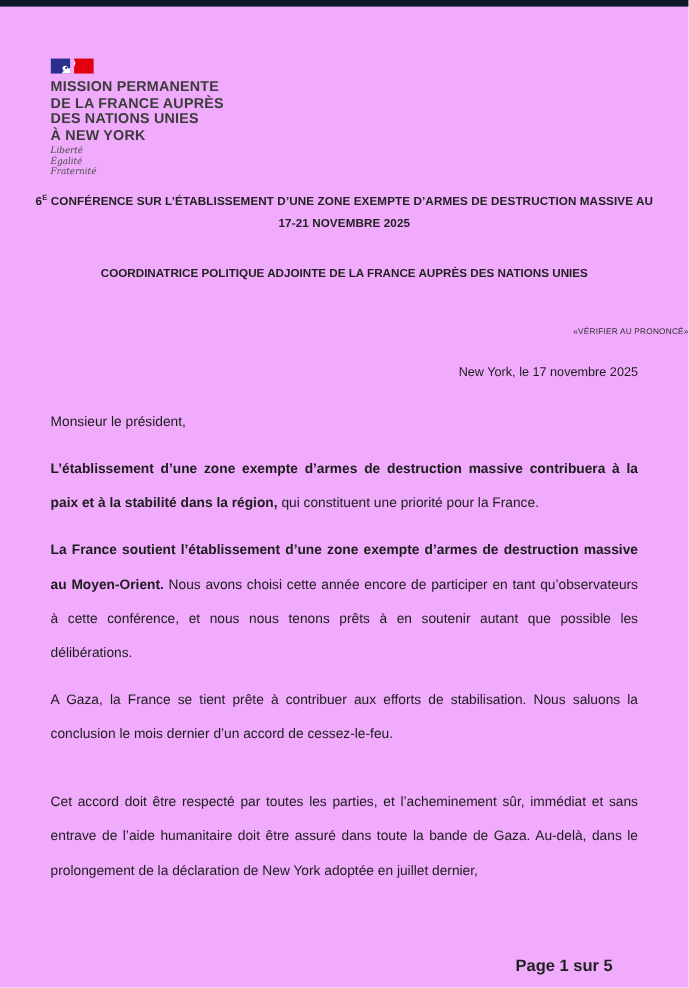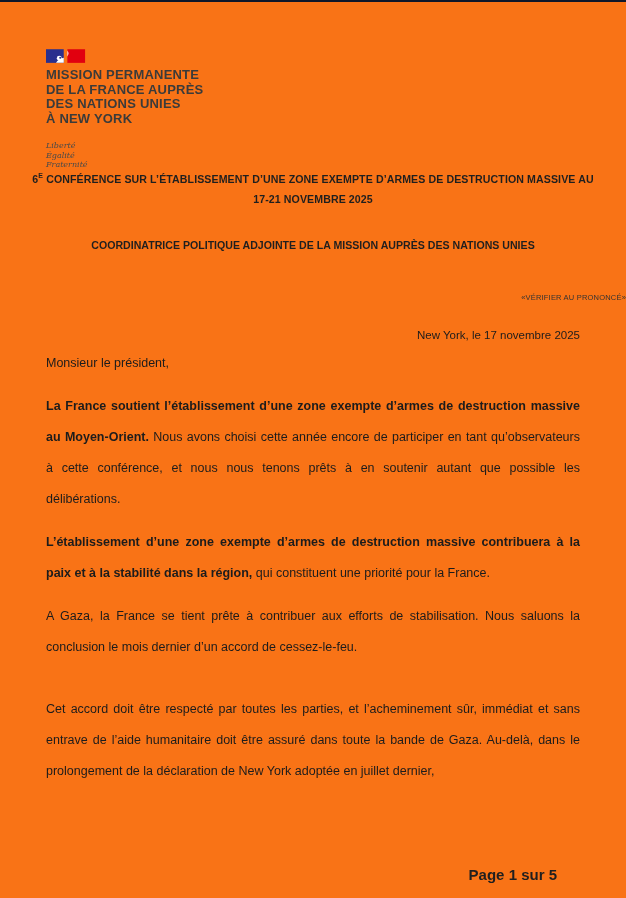--- a/index.html
+++ b/index.html
@@ -8,11 +8,11 @@
     width: 626px;
     height: 898px;
     margin: 0 auto;
-    background: #f97316;
+    background: #f0abfc;
     font-family: "Liberation Sans", sans-serif;
     color: #1c1c1c;
     overflow: hidden;
-    border-top: 2px solid #0f172a;
+    border-top: 6px solid #0f172a;
     box-sizing: border-box;
   }
 

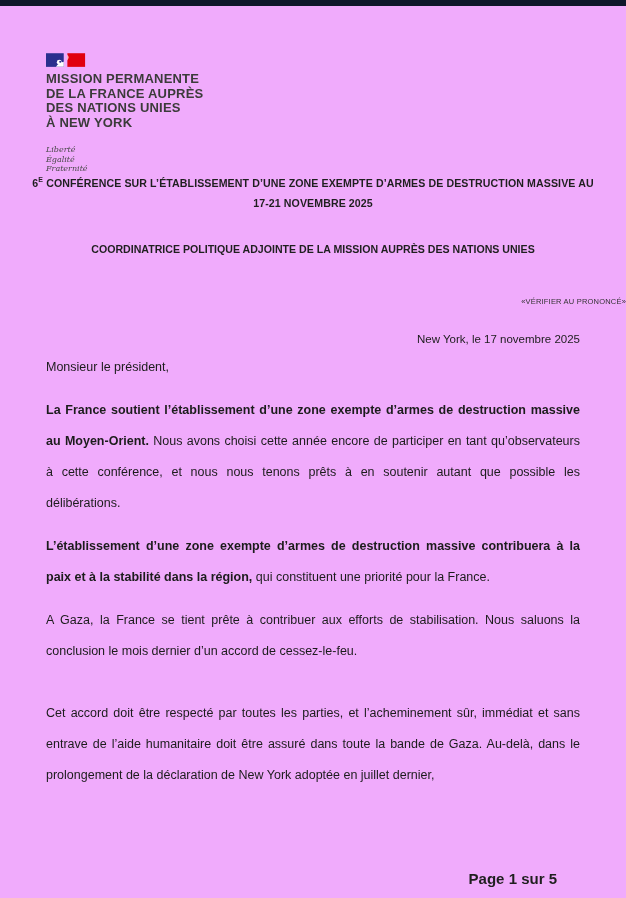--- a/index.html
+++ b/index.html
@@ -27,7 +27,7 @@
     color: #3b3b3a;
   }
   .motto {
-    margin-top: 15px;
+    margin-top: 2px;
     font-family: "DejaVu Serif", serif;
     font-style: italic;
     font-size: 8px;

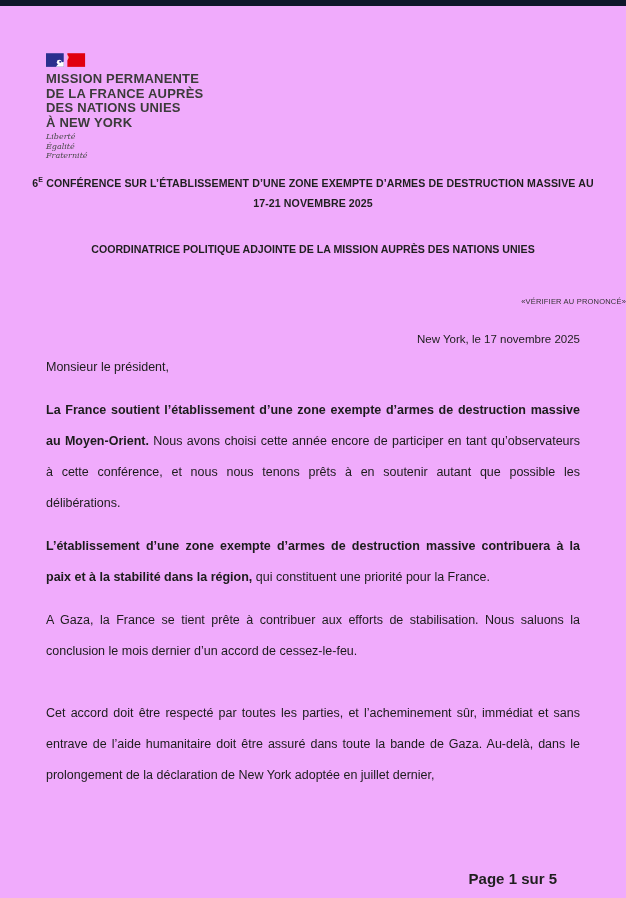--- a/index.html
+++ b/index.html
@@ -132,7 +132,7 @@
   </div>
 
   <div class="center-line speaker">
-    <div>COORDINATRICE POLITIQUE ADJOINTE DE LA MISSION AUPRÈS DES NATIONS UNIES</div>
+    <div>COORDINATRICE POLITIQUE ADJOINTE DE LA FRANCE AUPRÈS DES NATIONS UNIES</div>
   </div>
 
   <div class="center-line check-note">«VÉRIFIER AU PRONONCÉ»</div>

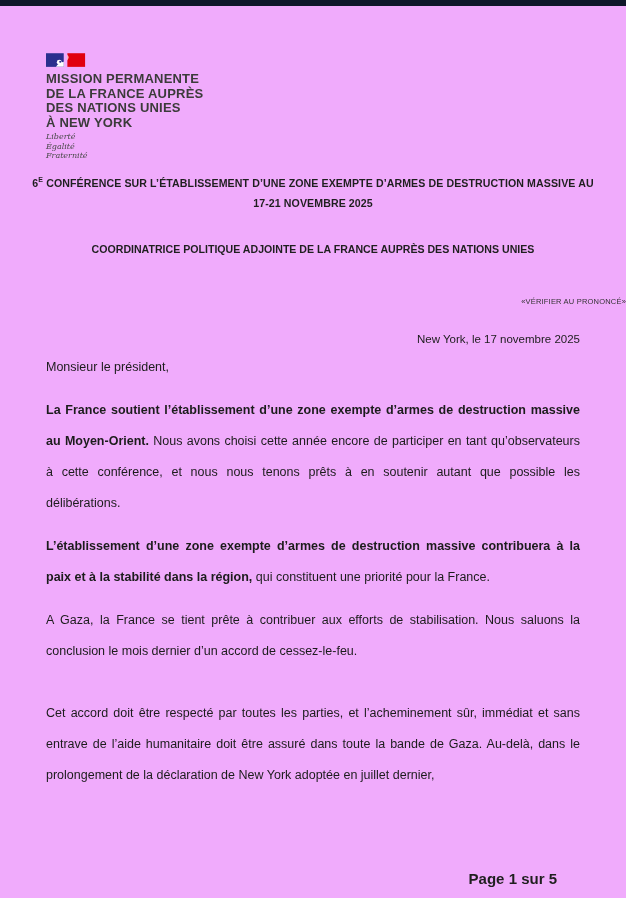--- a/index.html
+++ b/index.html
@@ -78,7 +78,7 @@
   
   .doc-body {
     position: absolute;
-    top: 346px;
+    top: 362px;
     left: 46px;
     width: 534px;
     font-size: 12.5px;

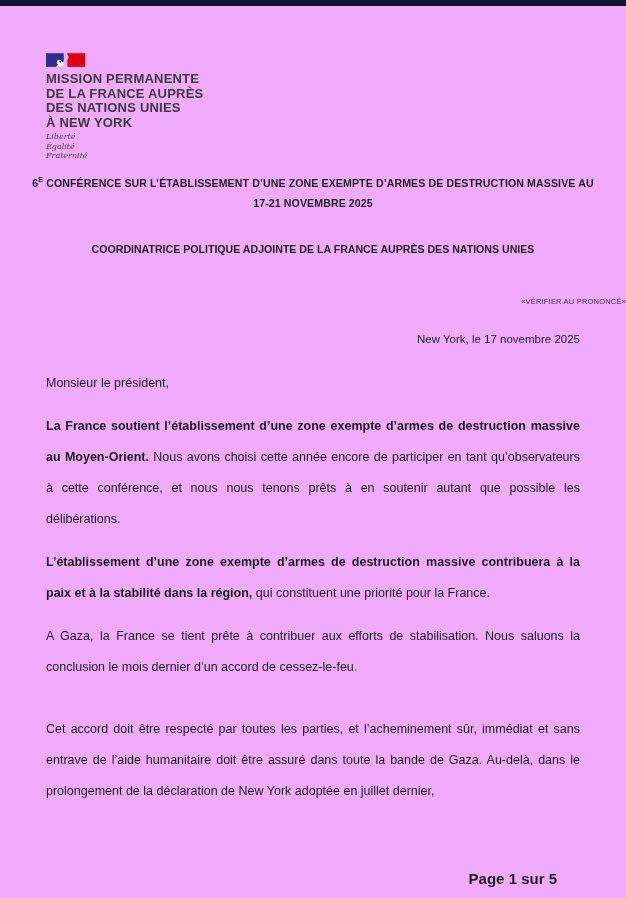--- a/index.html
+++ b/index.html
@@ -141,8 +141,8 @@
 
   <div class="doc-body">
       <p><span>Monsieur le président,</span></p>
+      <p><span class="bold">L’établissement d’une zone exempte d’armes de destruction massive contribuera à la paix et à la stabilité dans la région,</span><span> qui constituent une priorité pour la France.</span></p>
       <p><span class="bold">La France soutient l’établissement d’une zone exempte d’armes de destruction massive au Moyen-Orient.</span><span> Nous avons choisi cette année encore de participer en tant qu’observateurs à cette conférence, et nous nous tenons prêts à en soutenir autant que possible les délibérations.</span></p>
-      <p><span class="bold">L’établissement d’une zone exempte d’armes de destruction massive contribuera à la paix et à la stabilité dans la région,</span><span> qui constituent une priorité pour la France.</span></p>
       <p><span>A Gaza, la France se tient prête à contribuer aux efforts de stabilisation. Nous saluons la conclusion le mois dernier d’un accord de cessez-le-feu.</span></p>
       <p class="extra-gap"><span>Cet accord doit être respecté par toutes les parties, et l’acheminement sûr, immédiat et sans entrave de l’aide humanitaire doit être assuré dans toute la bande de Gaza. Au-delà, dans le prolongement de la déclaration de New York adoptée en juillet dernier,</span></p>
     </div>

